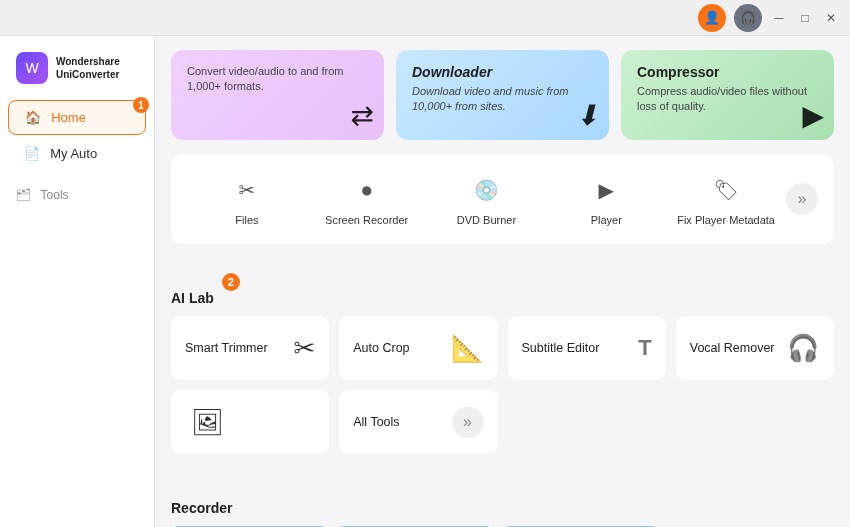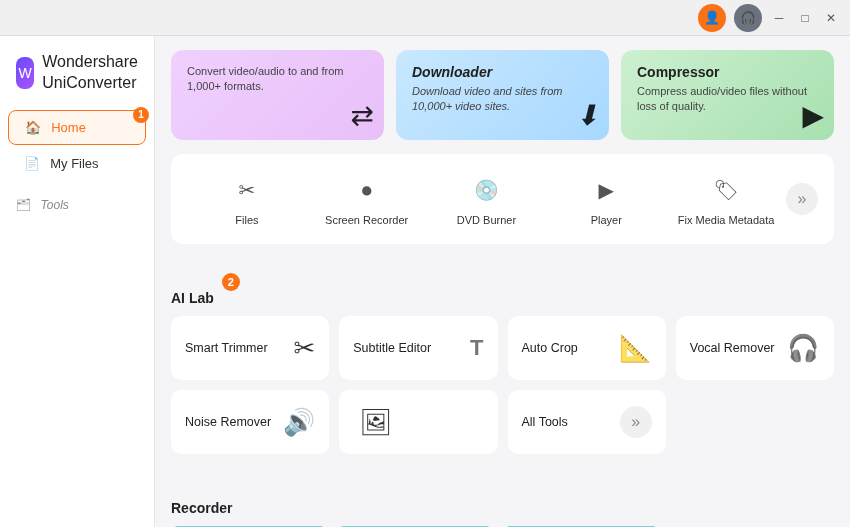--- a/index.html
+++ b/index.html
@@ -81,8 +81,8 @@
       font-size: 14px;
     }
     .logo-text {
-      font-size: 16px;
-      font-weight: 400;
+      font-size: 10px;
+      font-weight: 700;
       color: #222;
       line-height: 1.3;
     }

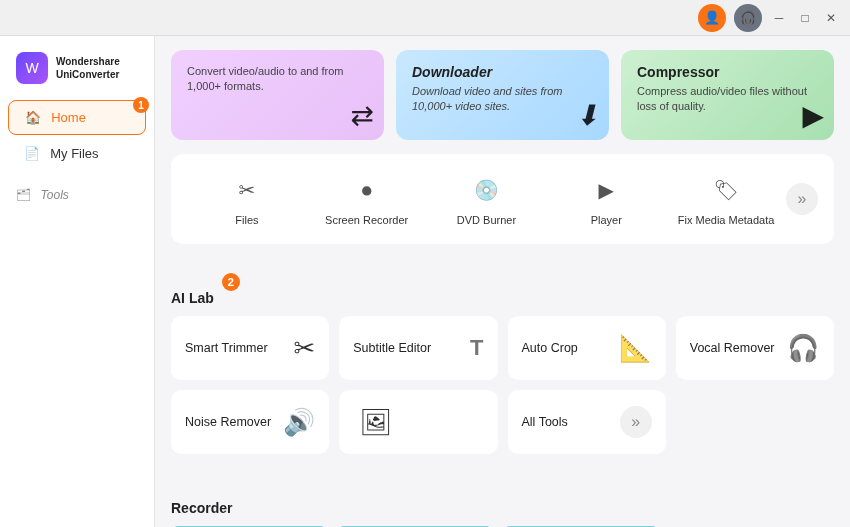--- a/index.html
+++ b/index.html
@@ -378,7 +378,7 @@
       </div>
       <div class="feature-card downloader">
         <h3>Downloader</h3>
-        <p>Download video and sites from 10,000+ video sites.</p>
+        <p>Download video and music from 10,000+ from sites.</p>
         <div class="card-icon">⬇</div>
       </div>
       <div class="feature-card compressor">

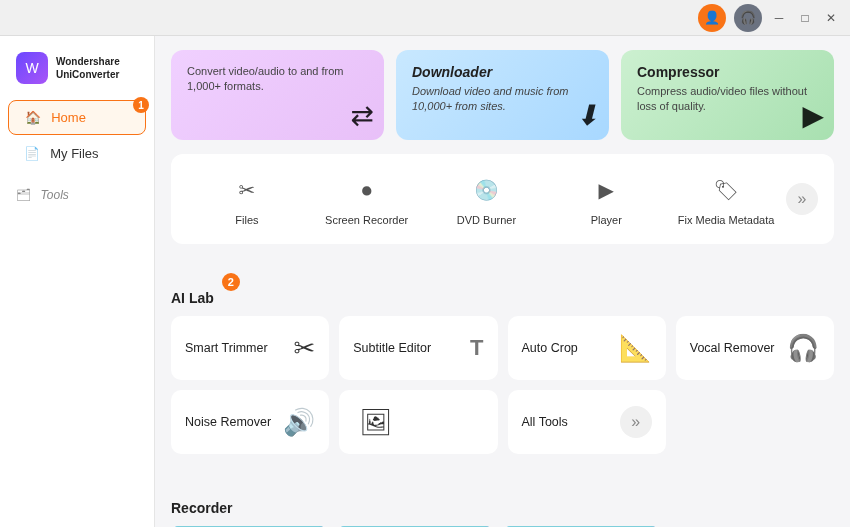--- a/index.html
+++ b/index.html
@@ -360,7 +360,7 @@
 
     <div class="sidebar-item">
       <span>📄</span>
-      <span>My Files</span>
+      <span>My Auto</span>
     </div>
 
     <div class="sidebar-section-label">

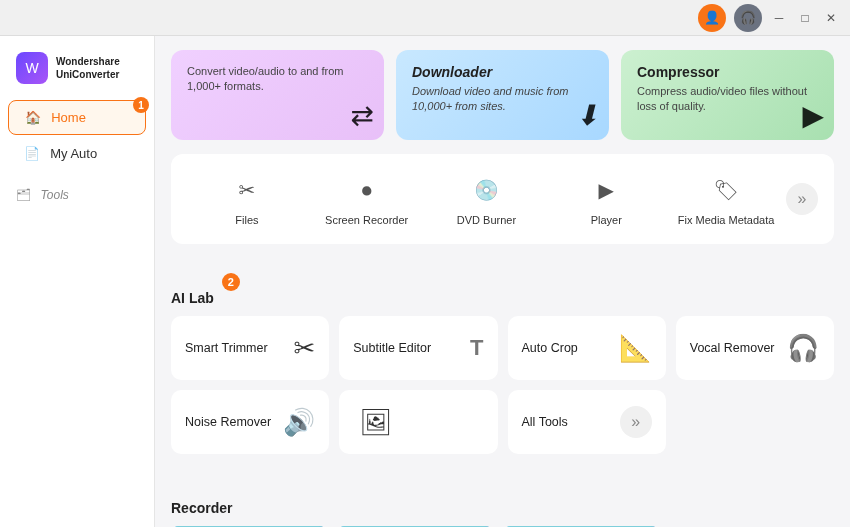--- a/index.html
+++ b/index.html
@@ -365,7 +365,7 @@
 
     <div class="sidebar-section-label">
       <span>🗂</span>
-      <span style="margin-left:6px;font-style:italic;">Tools</span>
+      <span style="margin-left:6px;">Tools</span>
     </div>
   </div>
 

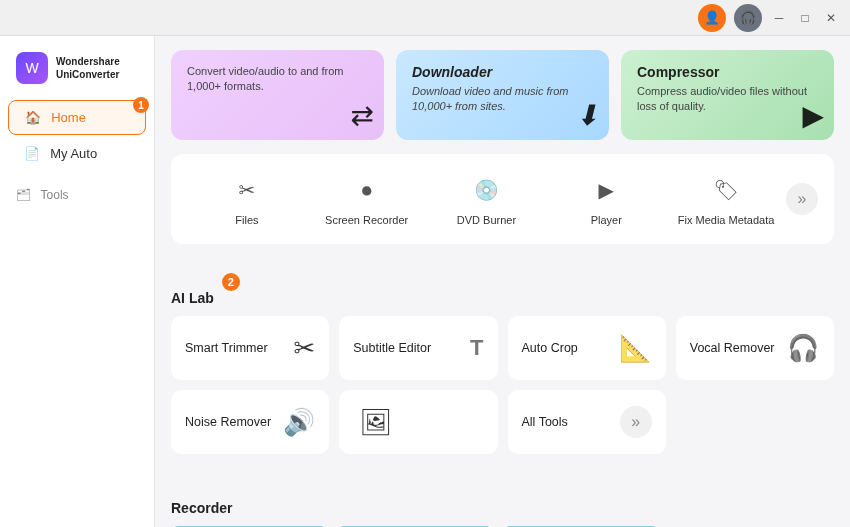--- a/index.html
+++ b/index.html
@@ -407,7 +407,7 @@
       </div>
       <div class="tool-item">
         <div class="tool-icon">🏷</div>
-        <span class="tool-label">Fix Media Metadata</span>
+        <span class="tool-label">Fix Player Metadata</span>
       </div>
       <div class="tools-more">»</div>
     </div>

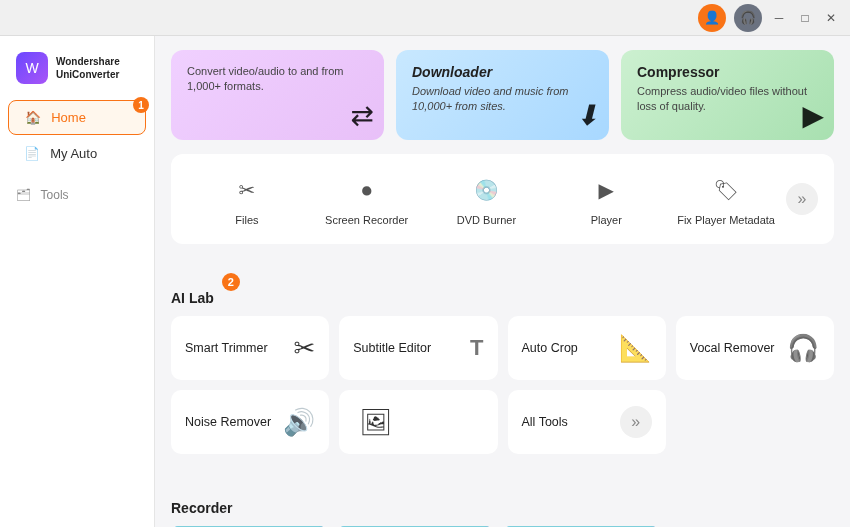--- a/index.html
+++ b/index.html
@@ -424,12 +424,12 @@
         <span class="ai-card-img">✂</span>
       </div>
       <div class="ai-card">
+        <span class="ai-card-label">Auto Crop</span>
+        <span class="ai-card-img">📐</span>
+      </div>
+      <div class="ai-card">
         <span class="ai-card-label">Subtitle Editor</span>
         <span class="ai-card-img" style="font-size:22px;font-weight:bold;color:#555;">T</span>
-      </div>
-      <div class="ai-card">
-        <span class="ai-card-label">Auto Crop</span>
-        <span class="ai-card-img">📐</span>
       </div>
       <div class="ai-card">
         <span class="ai-card-label">Vocal Remover</span>

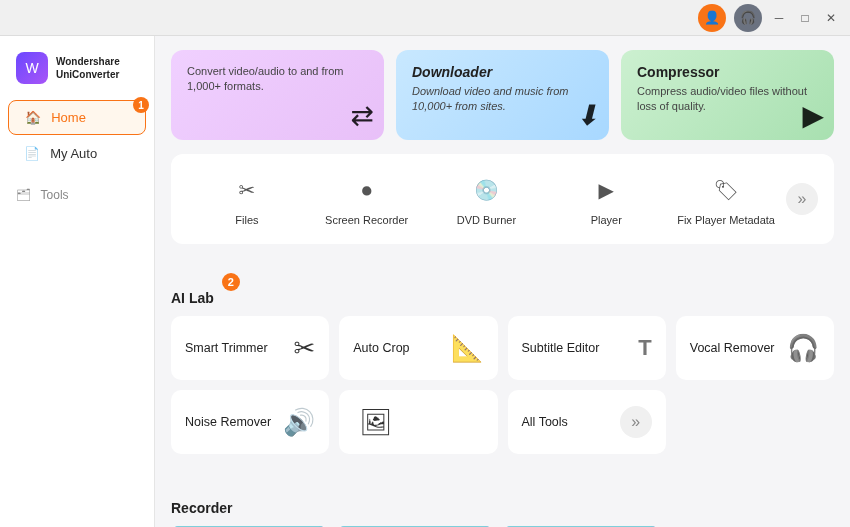--- a/index.html
+++ b/index.html
@@ -436,10 +436,6 @@
         <span class="ai-card-img">🎧</span>
       </div>
       <div class="ai-card">
-        <span class="ai-card-label">Noise Remover</span>
-        <span class="ai-card-img">🔊</span>
-      </div>
-      <div class="ai-card">
         <span class="ai-card-img">🖼</span>
       </div>
       <div class="ai-card">

